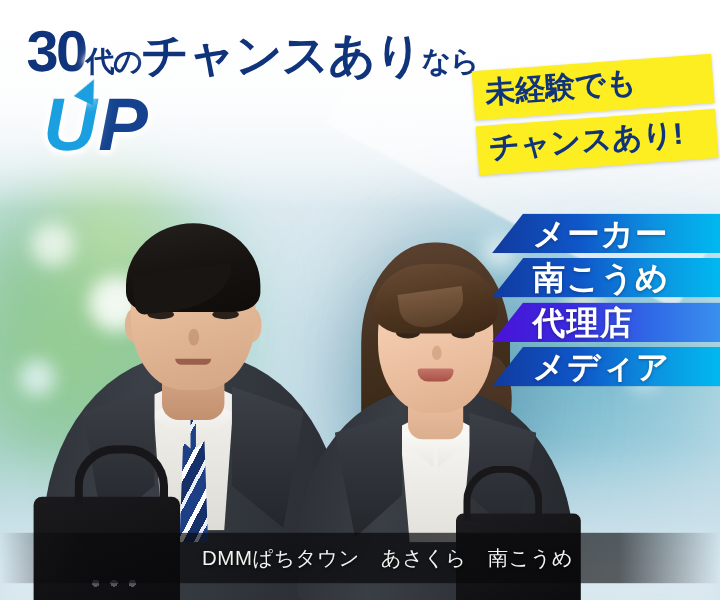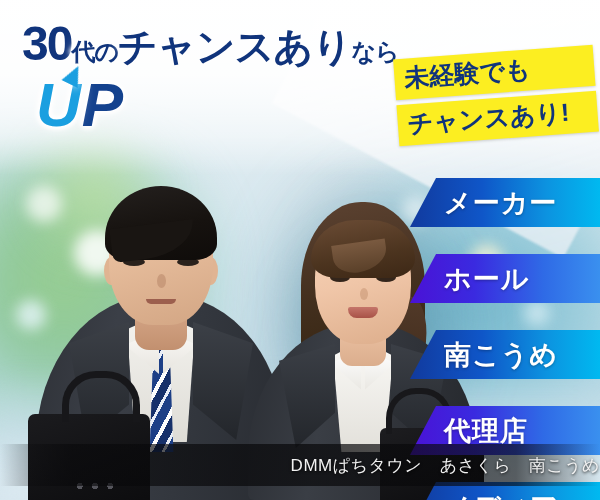--- a/index.html
+++ b/index.html
@@ -304,7 +304,7 @@
   
   .cats{position:absolute;right:0;top:178px;width:190px;}
   .cat{
-    position:relative;height:49px;margin-bottom:27px;
+    position:relative;height:33px;margin-bottom:4px;
     display:flex;align-items:center;
     clip-path:polygon(26px 0,100% 0,100% 100%,0 100%);
     box-shadow:0 2px 5px rgba(0,0,0,.22);

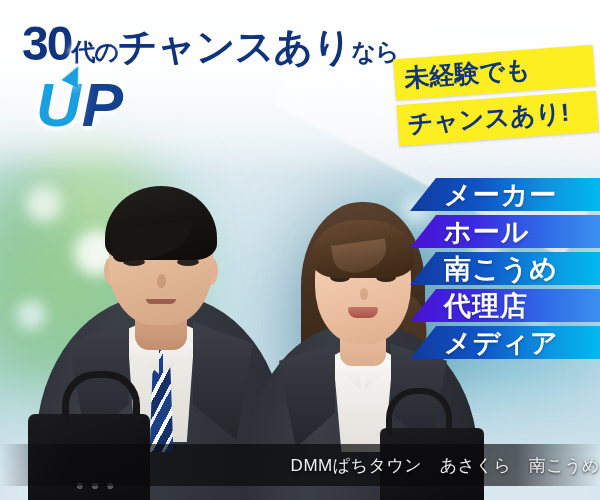--- a/index.html
+++ b/index.html
@@ -415,9 +415,6 @@
     <div class="cat style-a">
       <span>メーカー</span>
     </div>
-    <div class="cat style-b">
-      <span>ホール</span>
-    </div>
     <div class="cat style-a">
       <span>南こうめ</span>
     </div>

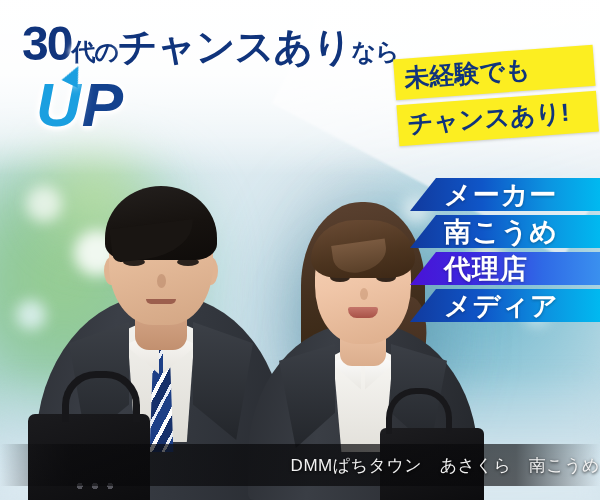--- a/index.html
+++ b/index.html
@@ -232,7 +232,7 @@
   }
   .caption{
     position:absolute;left:0;right:0;bottom:23px;
-    text-align:right;padding-left:46px;
+    text-align:center;padding-left:46px;
     color:#f2f2f2;font-size:17px;letter-spacing:.5px;
     text-shadow:0 1px 3px rgba(0,0,0,.85);
     white-space:pre;

